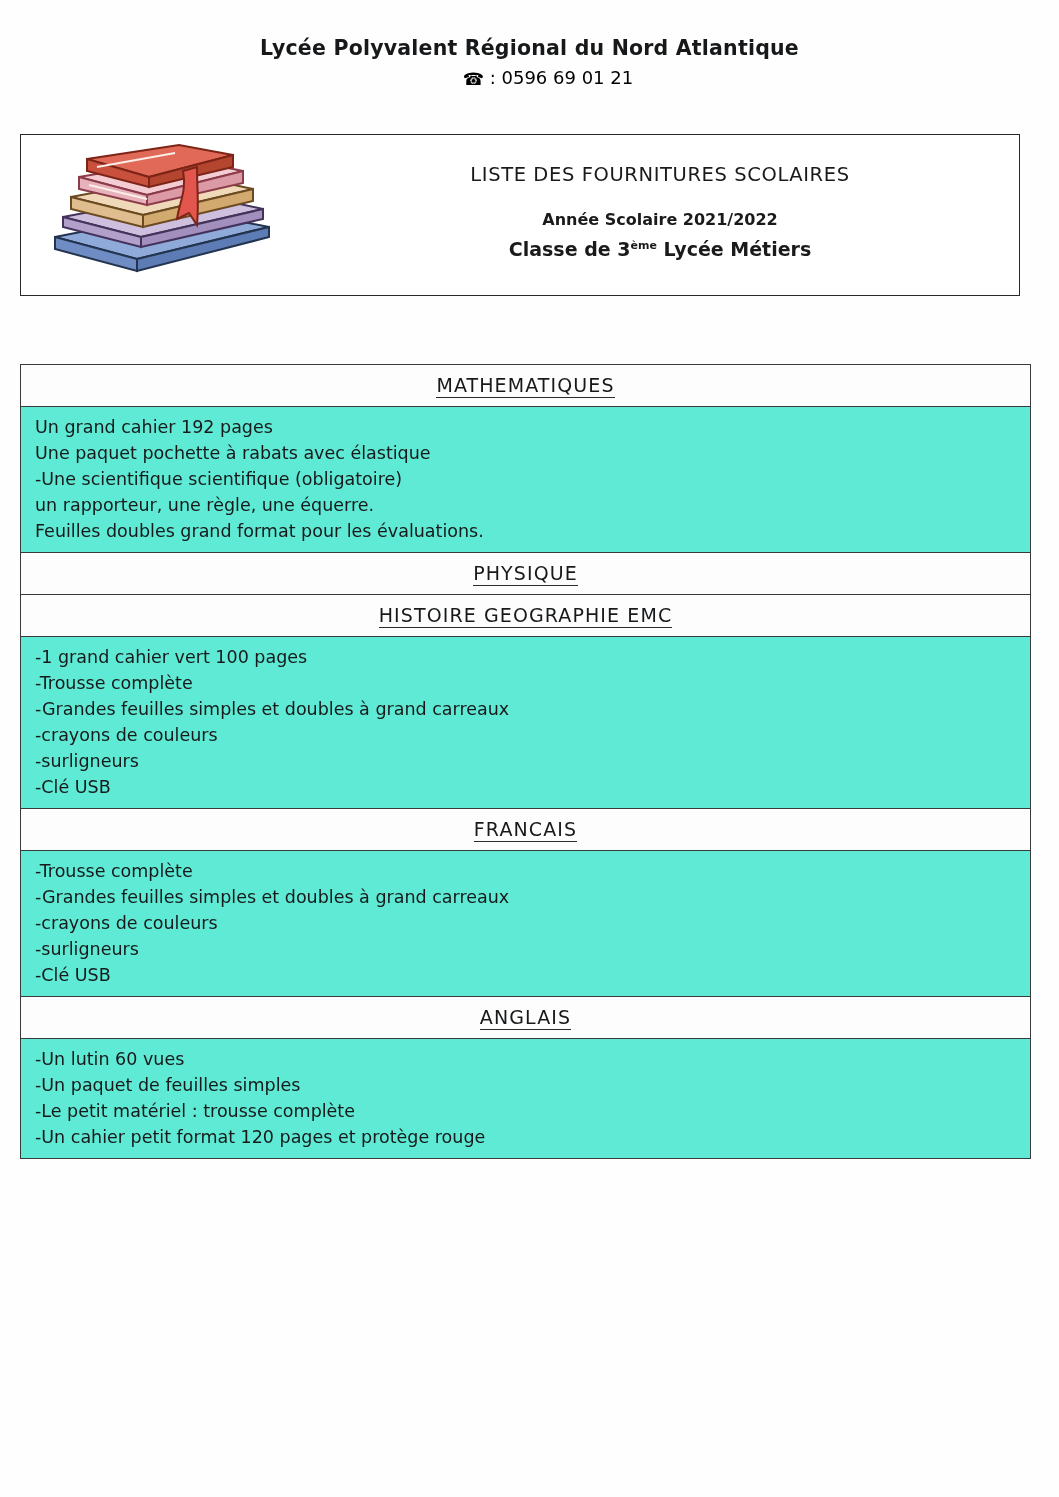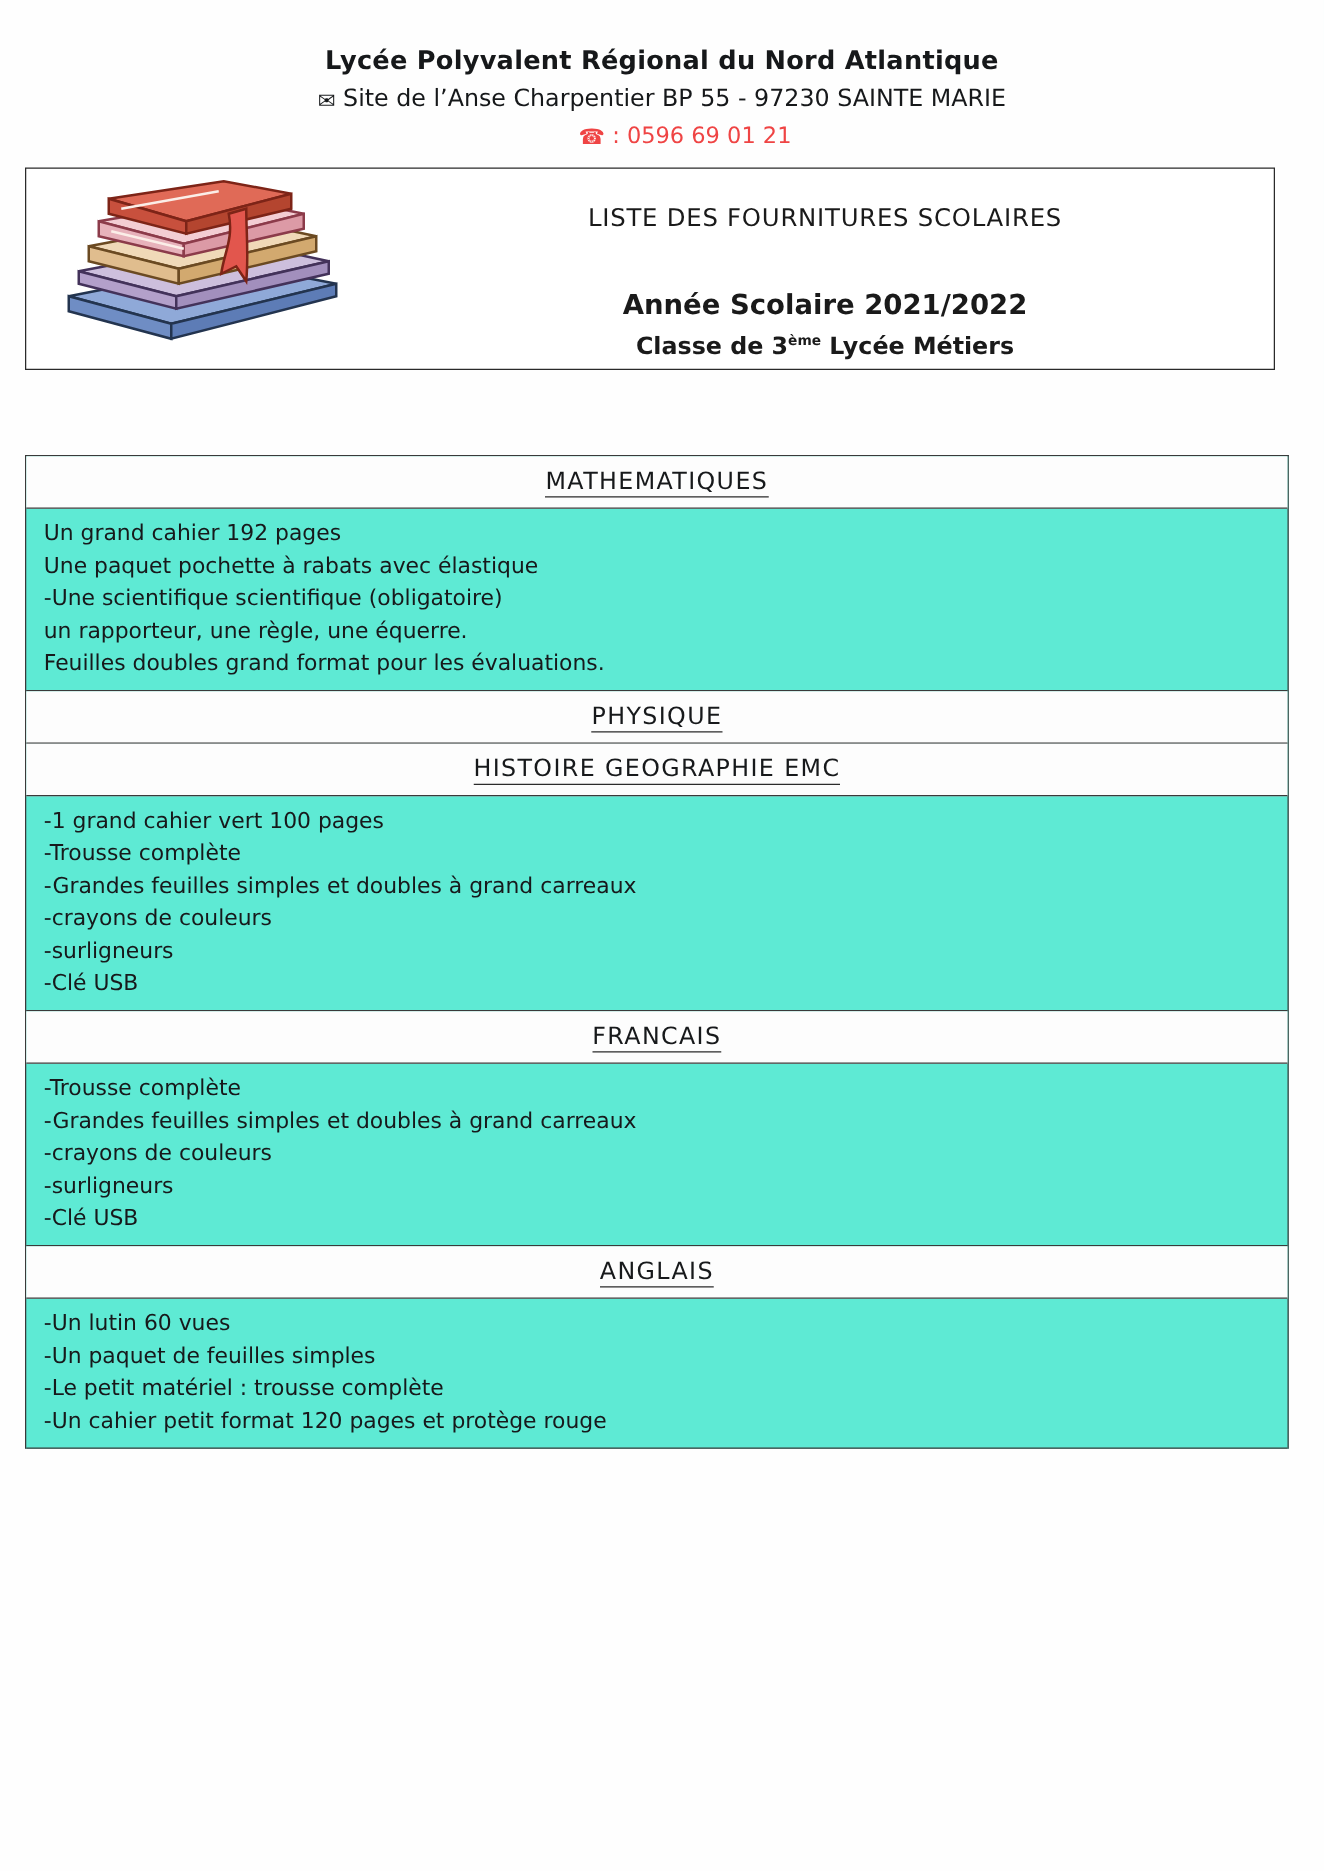--- a/index.html
+++ b/index.html
@@ -148,10 +148,6 @@
 
   <div class="header">
     <div class="line1">Lycée Polyvalent Régional du Nord Atlantique</div>
-    <div class="line2">
-      <span class="env-glyph">✉</span>
-      <span>Site de l’Anse Charpentier BP 55 - 97230 SAINTE MARIE</span>
-    </div>
     <div class="line3">
       <span class="phone-glyph">☎</span>
       <span>: 0596 69 01 21</span>

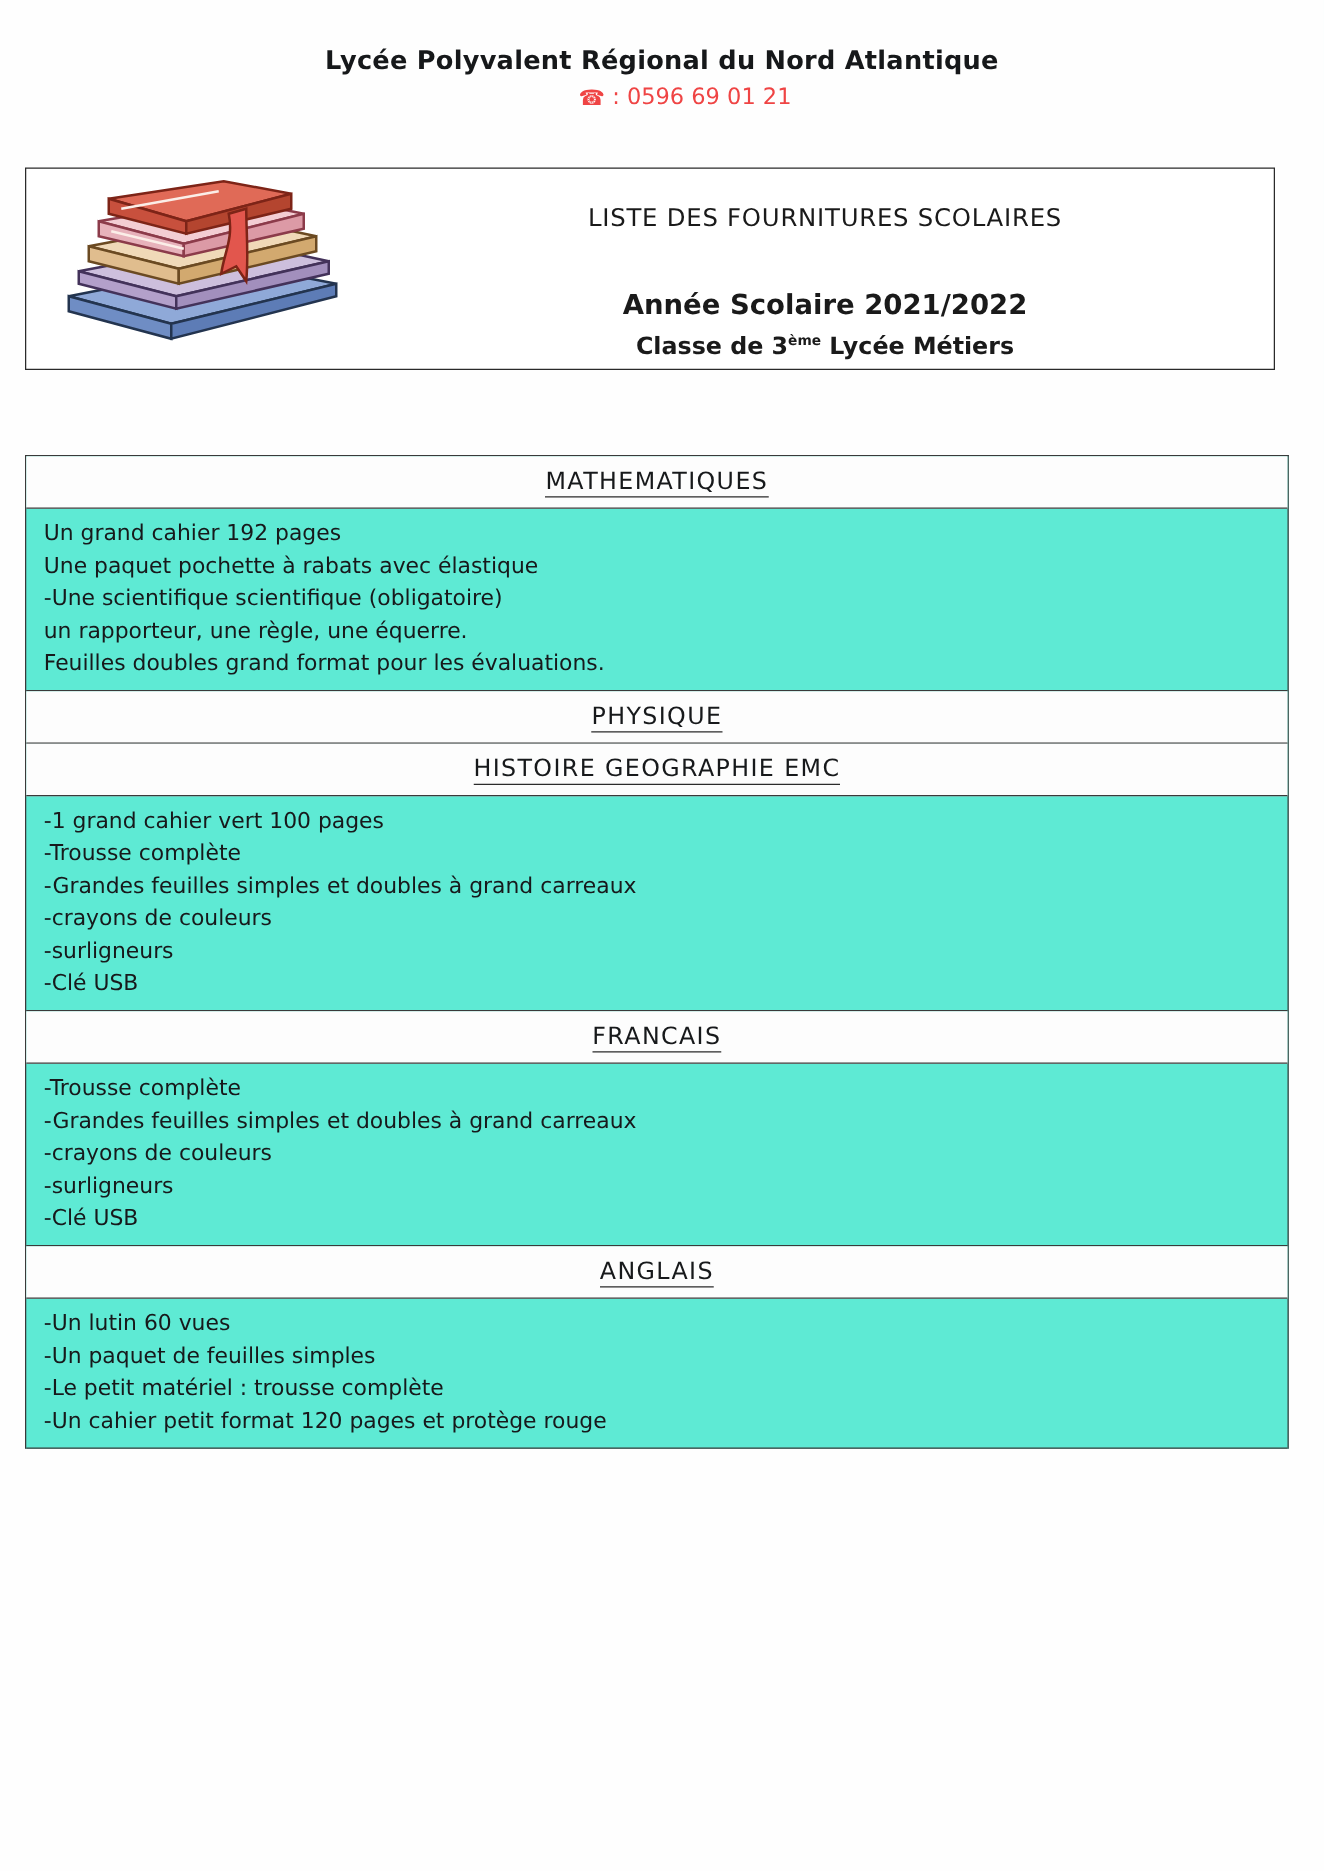--- a/index.html
+++ b/index.html
@@ -42,7 +42,7 @@
   .header .line3 {
     font-size: 18px;
     margin-top: 7px;
-    color: #ef4444;
+    color: #000000;
     margin-left: 37px;
   }
   .env-glyph, .phone-glyph {

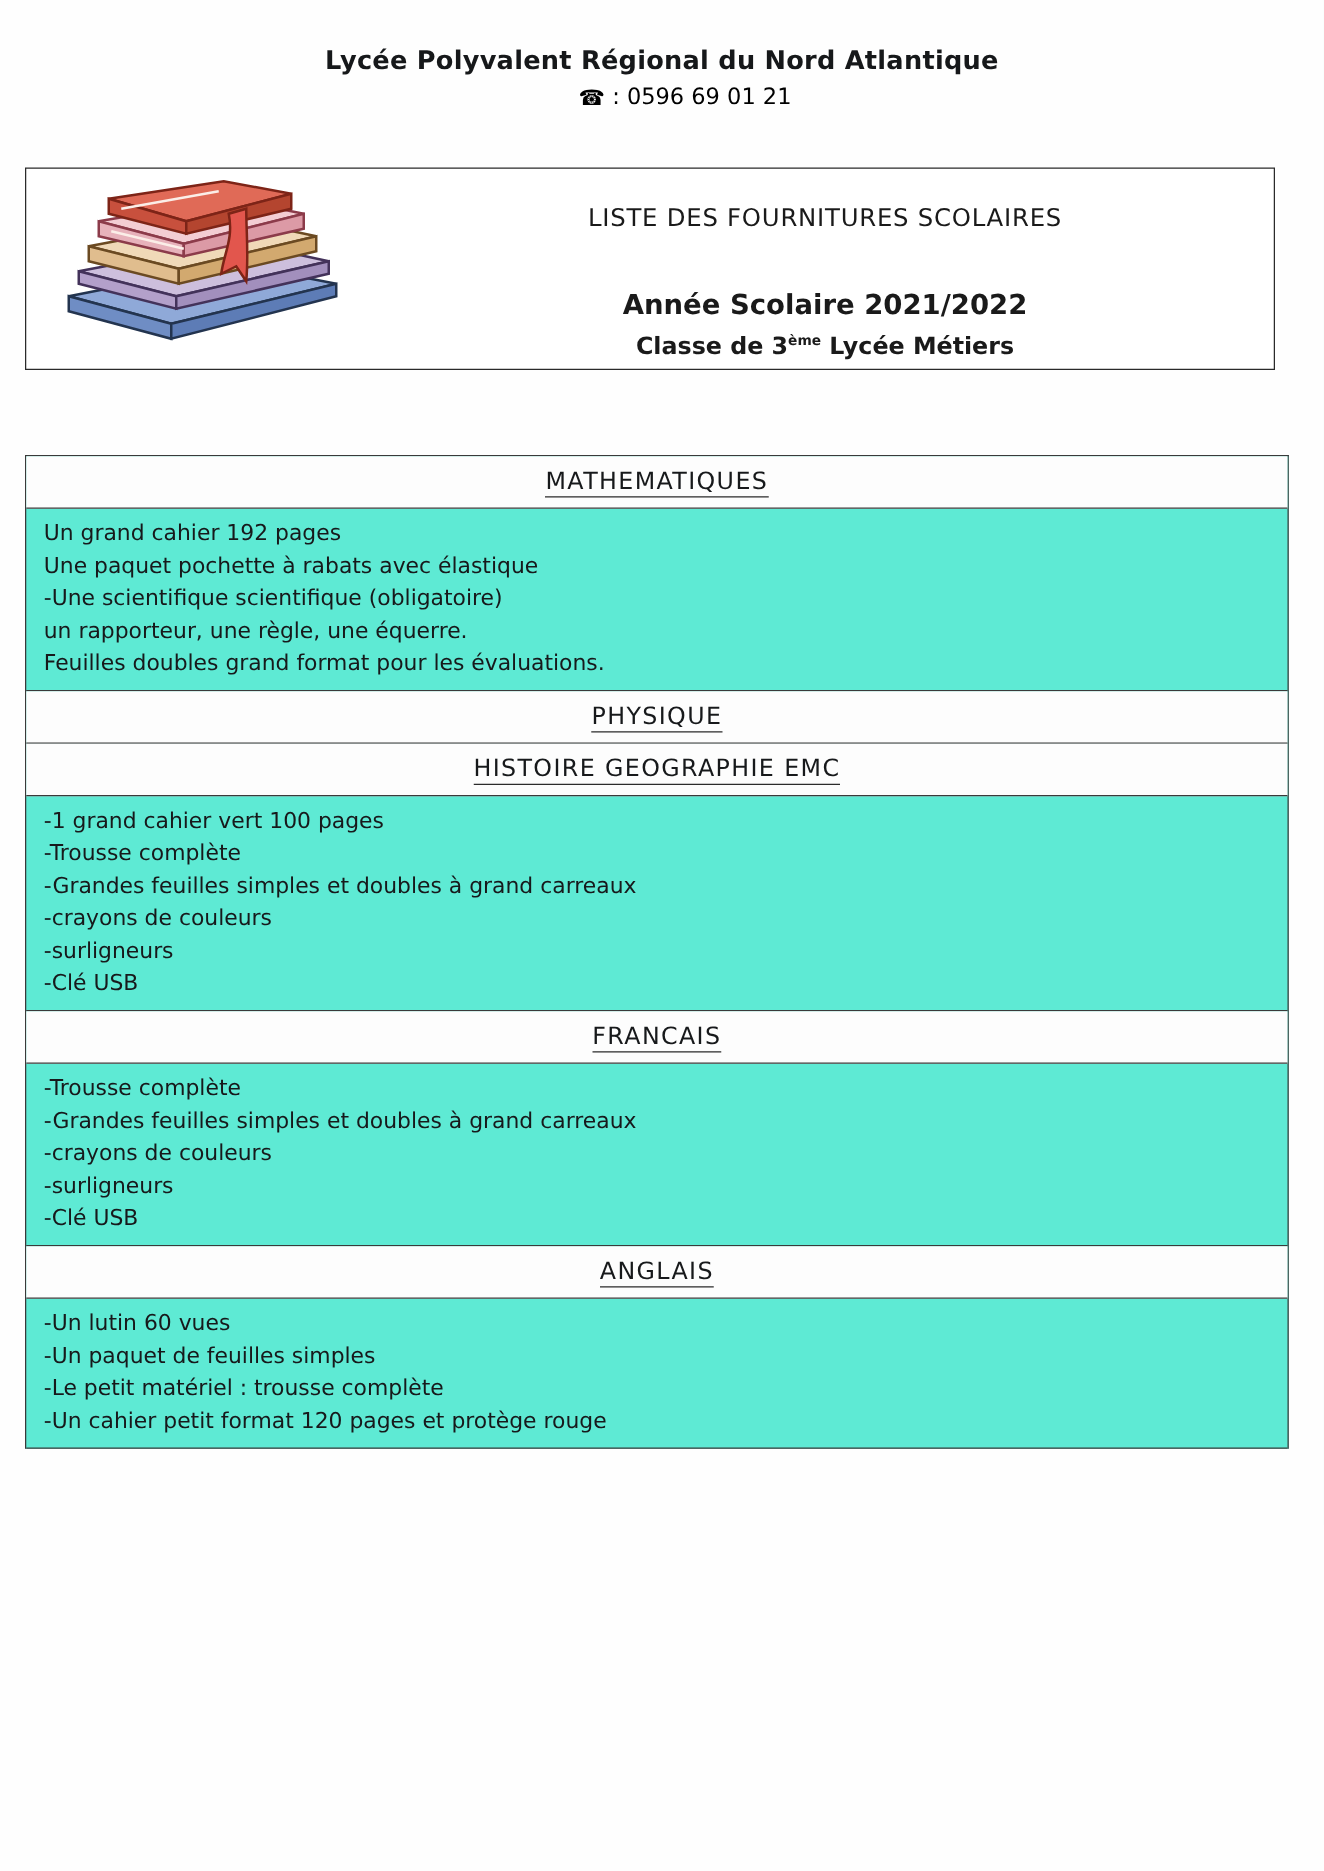--- a/index.html
+++ b/index.html
@@ -84,9 +84,9 @@
     color: #1a1a1a;
   }
   .title-year {
-    font-size: 22px;
+    font-size: 16px;
     font-weight: bold;
-    margin-top: 46px;
+    margin-top: 24px;
     color: #1a1a1a;
   }
   .title-class {

